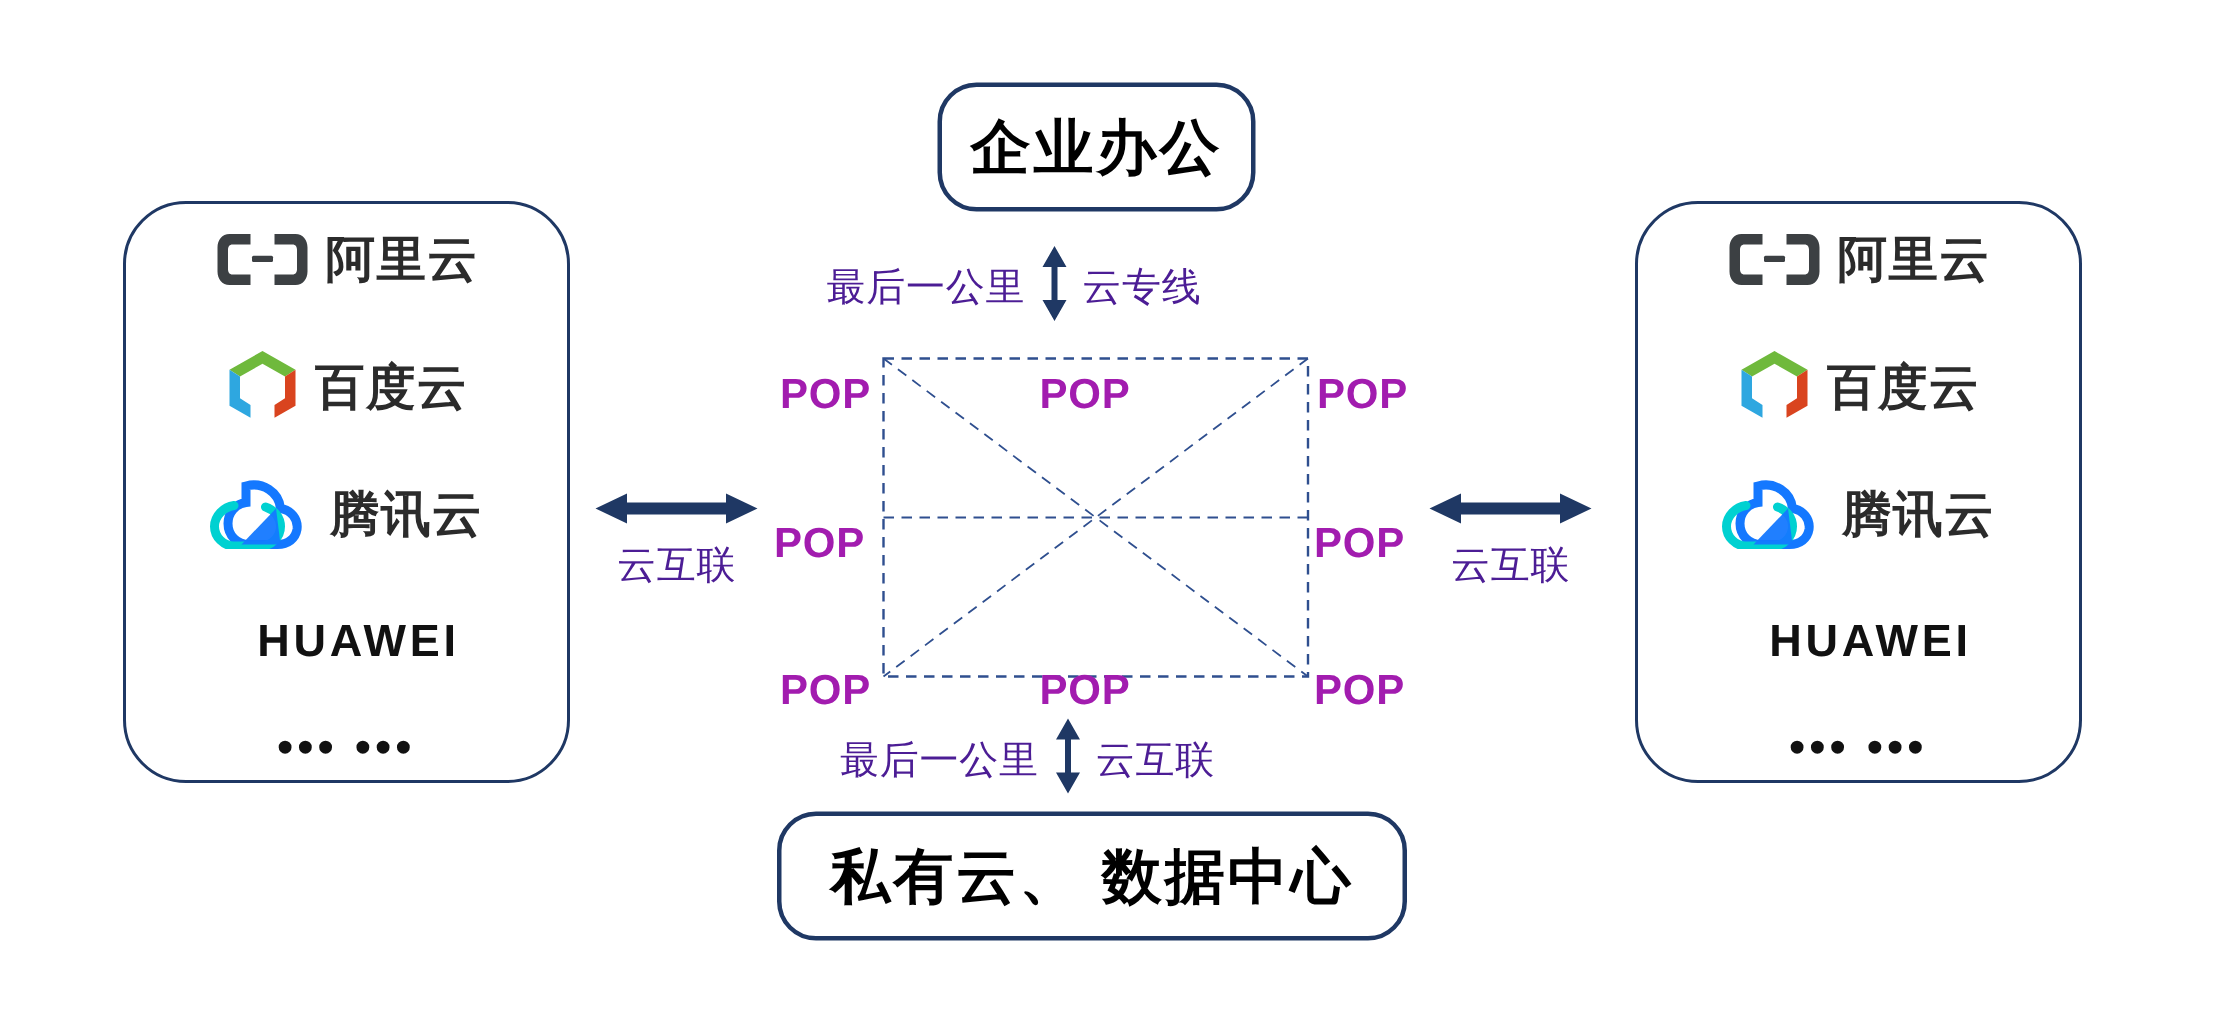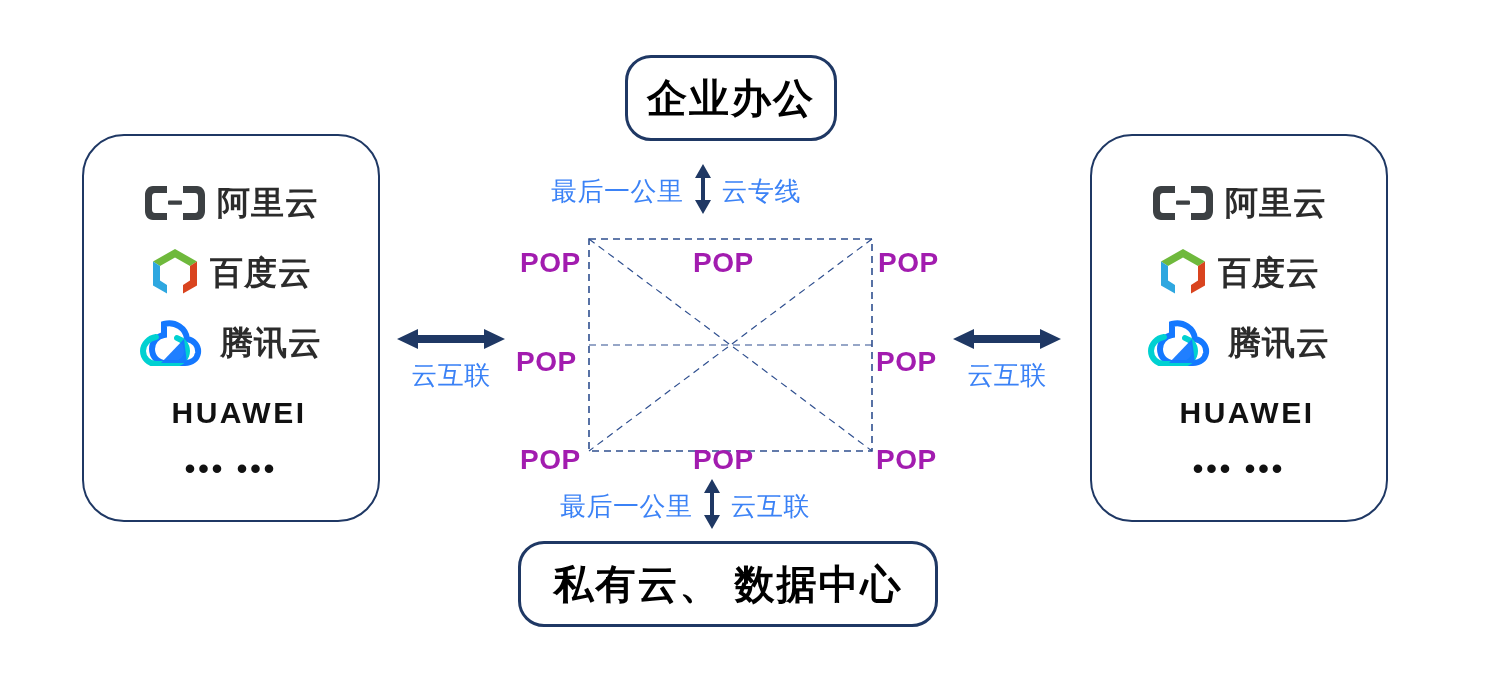--- a/index.html
+++ b/index.html
@@ -32,7 +32,7 @@
     flex-direction: column;
     align-items: center;
     justify-content: center;
-    gap: 8px;
+    gap: 23px;
   }
   #panel-left  { left: 82px; }
   #panel-right { left: 1090px; }

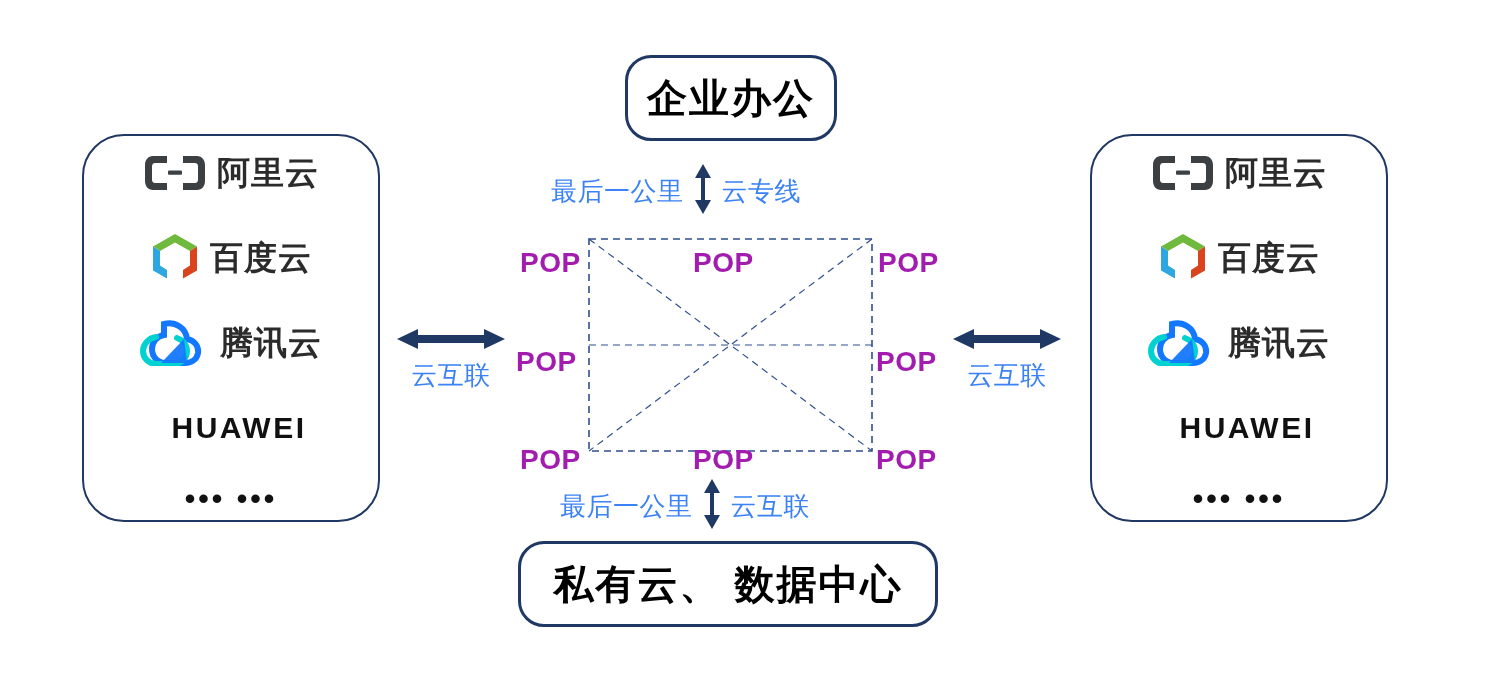--- a/index.html
+++ b/index.html
@@ -160,7 +160,7 @@
   .conn-text {
     font-size: 26px;
     font-weight: 400;
-    color: #3b82f6;
+    color: #4c1d95;
     letter-spacing: 0.5px;
   }
   .arrow-v { margin: 0 8px; }

